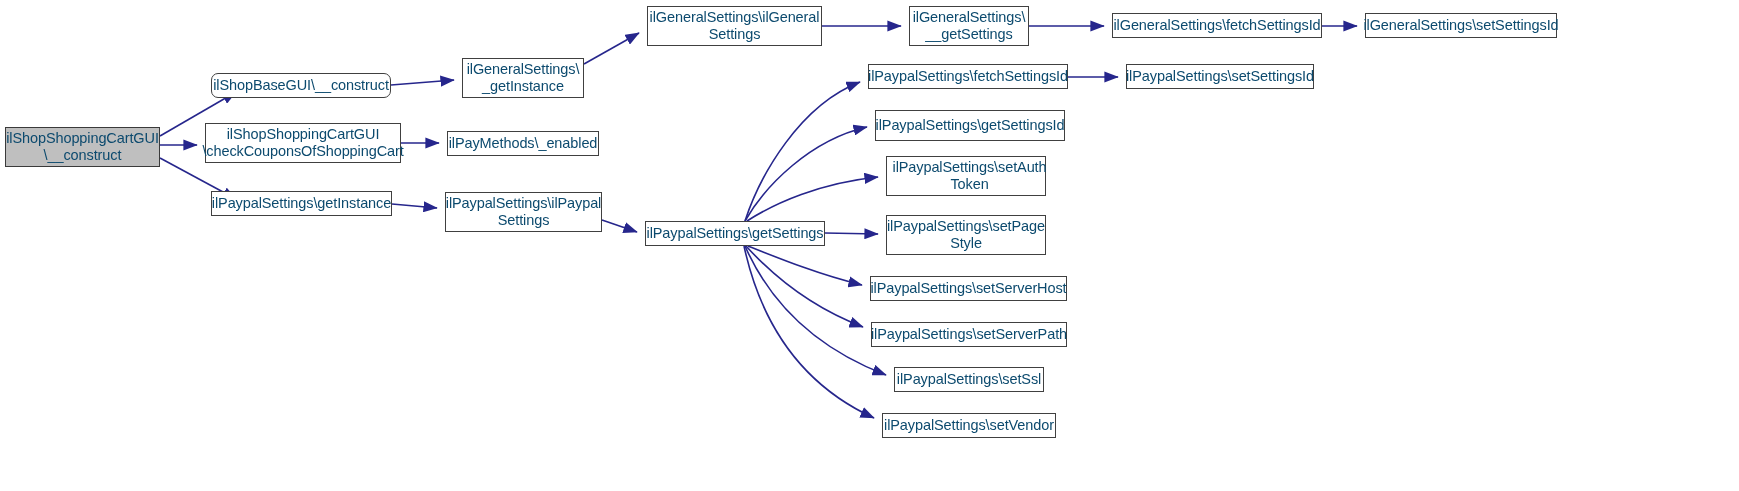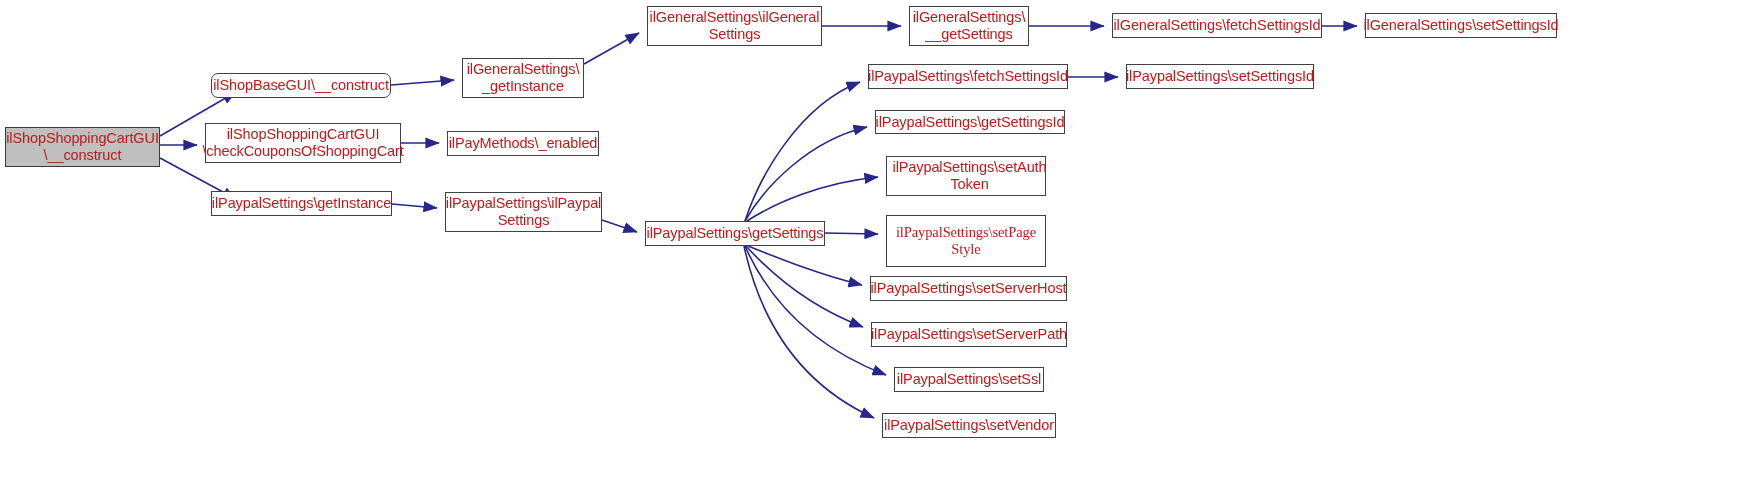--- a/index.html
+++ b/index.html
@@ -31,7 +31,7 @@
     box-sizing: border-box;
     border: 1px solid #404040;
     background: #ffffff;
-    color: #b91c1c;
+    color: #0c4a6e;
     font-size: 14.5px;
     line-height: 17px;
     letter-spacing: -0.1px;

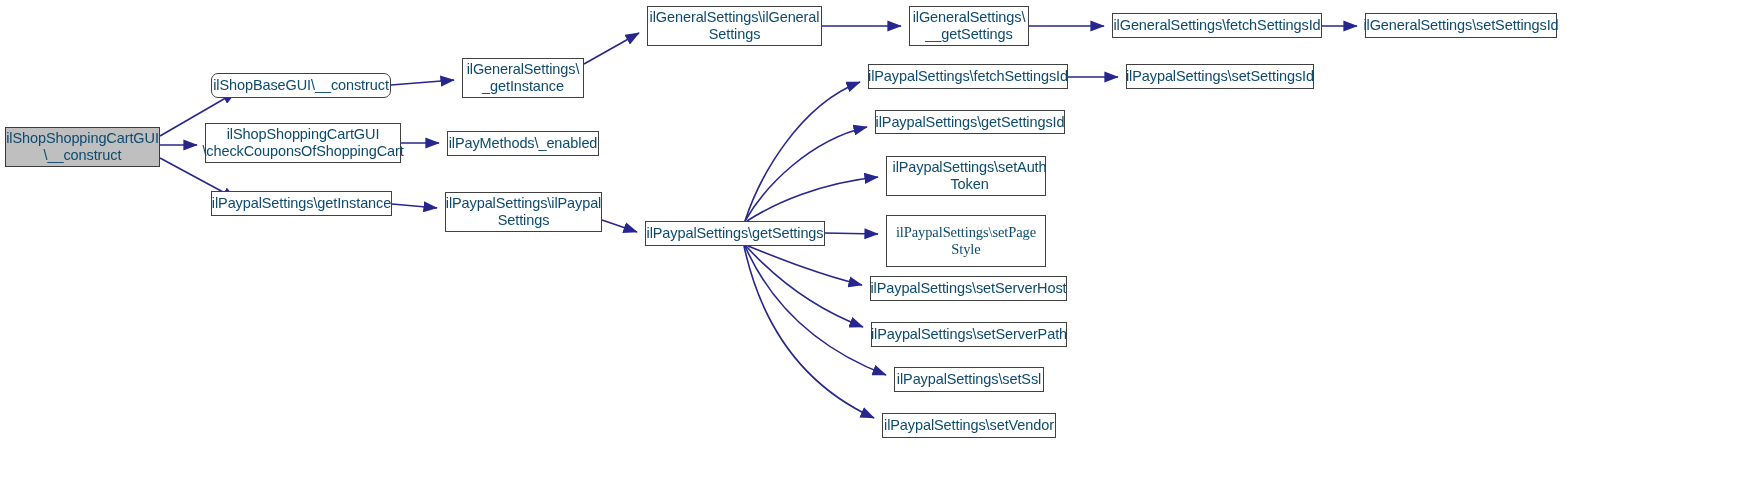--- a/index.html
+++ b/index.html
@@ -101,7 +101,7 @@
       <div class="node" style="left: 909px; top: 6px; width: 120px; height: 40px;"><span>ilGeneralSettings\
 __getSettings</span></div>
       <div class="node" style="left: 868px; top: 64px; width: 200px; height: 25px;"><span>ilPaypalSettings\fetchSettingsId</span></div>
-      <div class="node" style="left: 875px; top: 110px; width: 190px; height: 24px;"><span>ilPaypalSettings\getSettingsId</span></div>
+      <div class="node" style="left: 875px; top: 110px; width: 190px; height: 31px;"><span>ilPaypalSettings\getSettingsId</span></div>
       <div class="node" style="left: 886px; top: 156px; width: 160px; height: 40px; padding-left: 11px;"><span>ilPaypalSettings\setAuth
 Token</span></div>
       <div class="node" style="left: 886px; top: 215px; width: 160px; height: 52px; font-family: Liberation Serif, serif;"><span>ilPaypalSettings\setPage

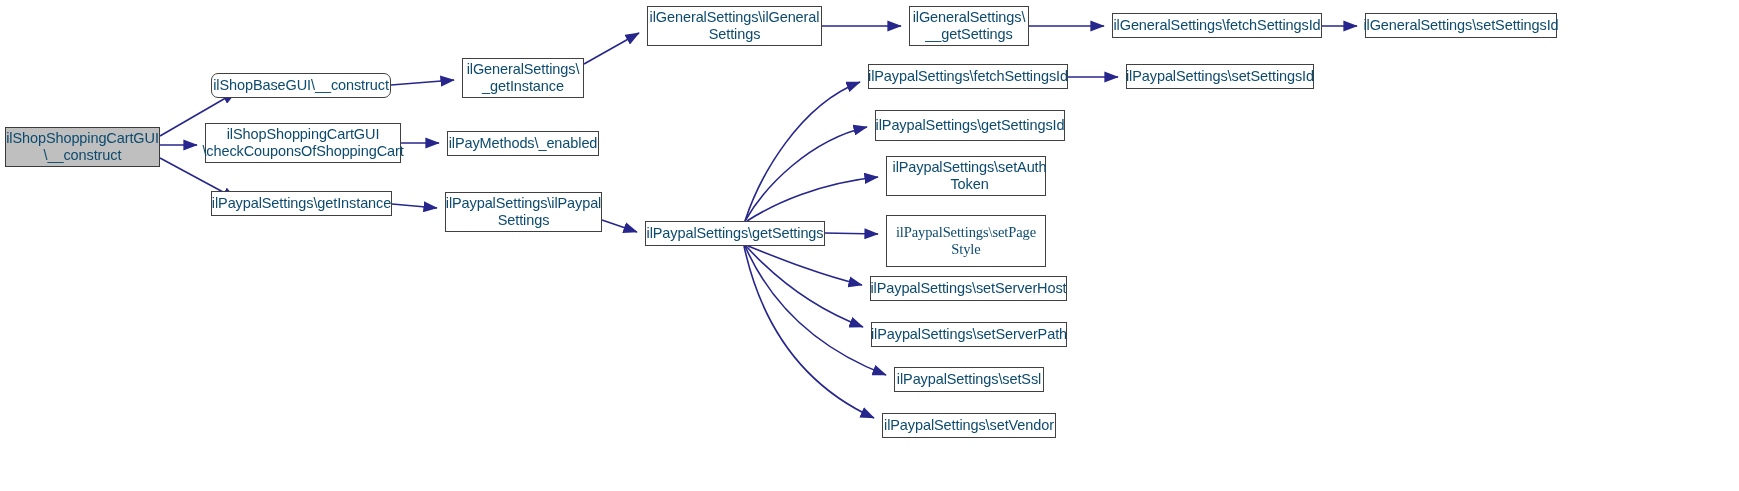--- a/index.html
+++ b/index.html
@@ -104,7 +104,7 @@
       <div class="node" style="left: 875px; top: 110px; width: 190px; height: 31px;"><span>ilPaypalSettings\getSettingsId</span></div>
       <div class="node" style="left: 886px; top: 156px; width: 160px; height: 40px; padding-left: 11px;"><span>ilPaypalSettings\setAuth
 Token</span></div>
-      <div class="node" style="left: 886px; top: 215px; width: 160px; height: 52px; font-family: Liberation Serif, serif;"><span>ilPaypalSettings\setPage
+      <div class="node" style="left: 886px; top: 215px; width: 160px; height: 40px;"><span>ilPaypalSettings\setPage
 Style</span></div>
       <div class="node" style="left: 870px; top: 276px; width: 197px; height: 25px;"><span>ilPaypalSettings\setServerHost</span></div>
       <div class="node" style="left: 871px; top: 322px; width: 196px; height: 25px;"><span>ilPaypalSettings\setServerPath</span></div>

